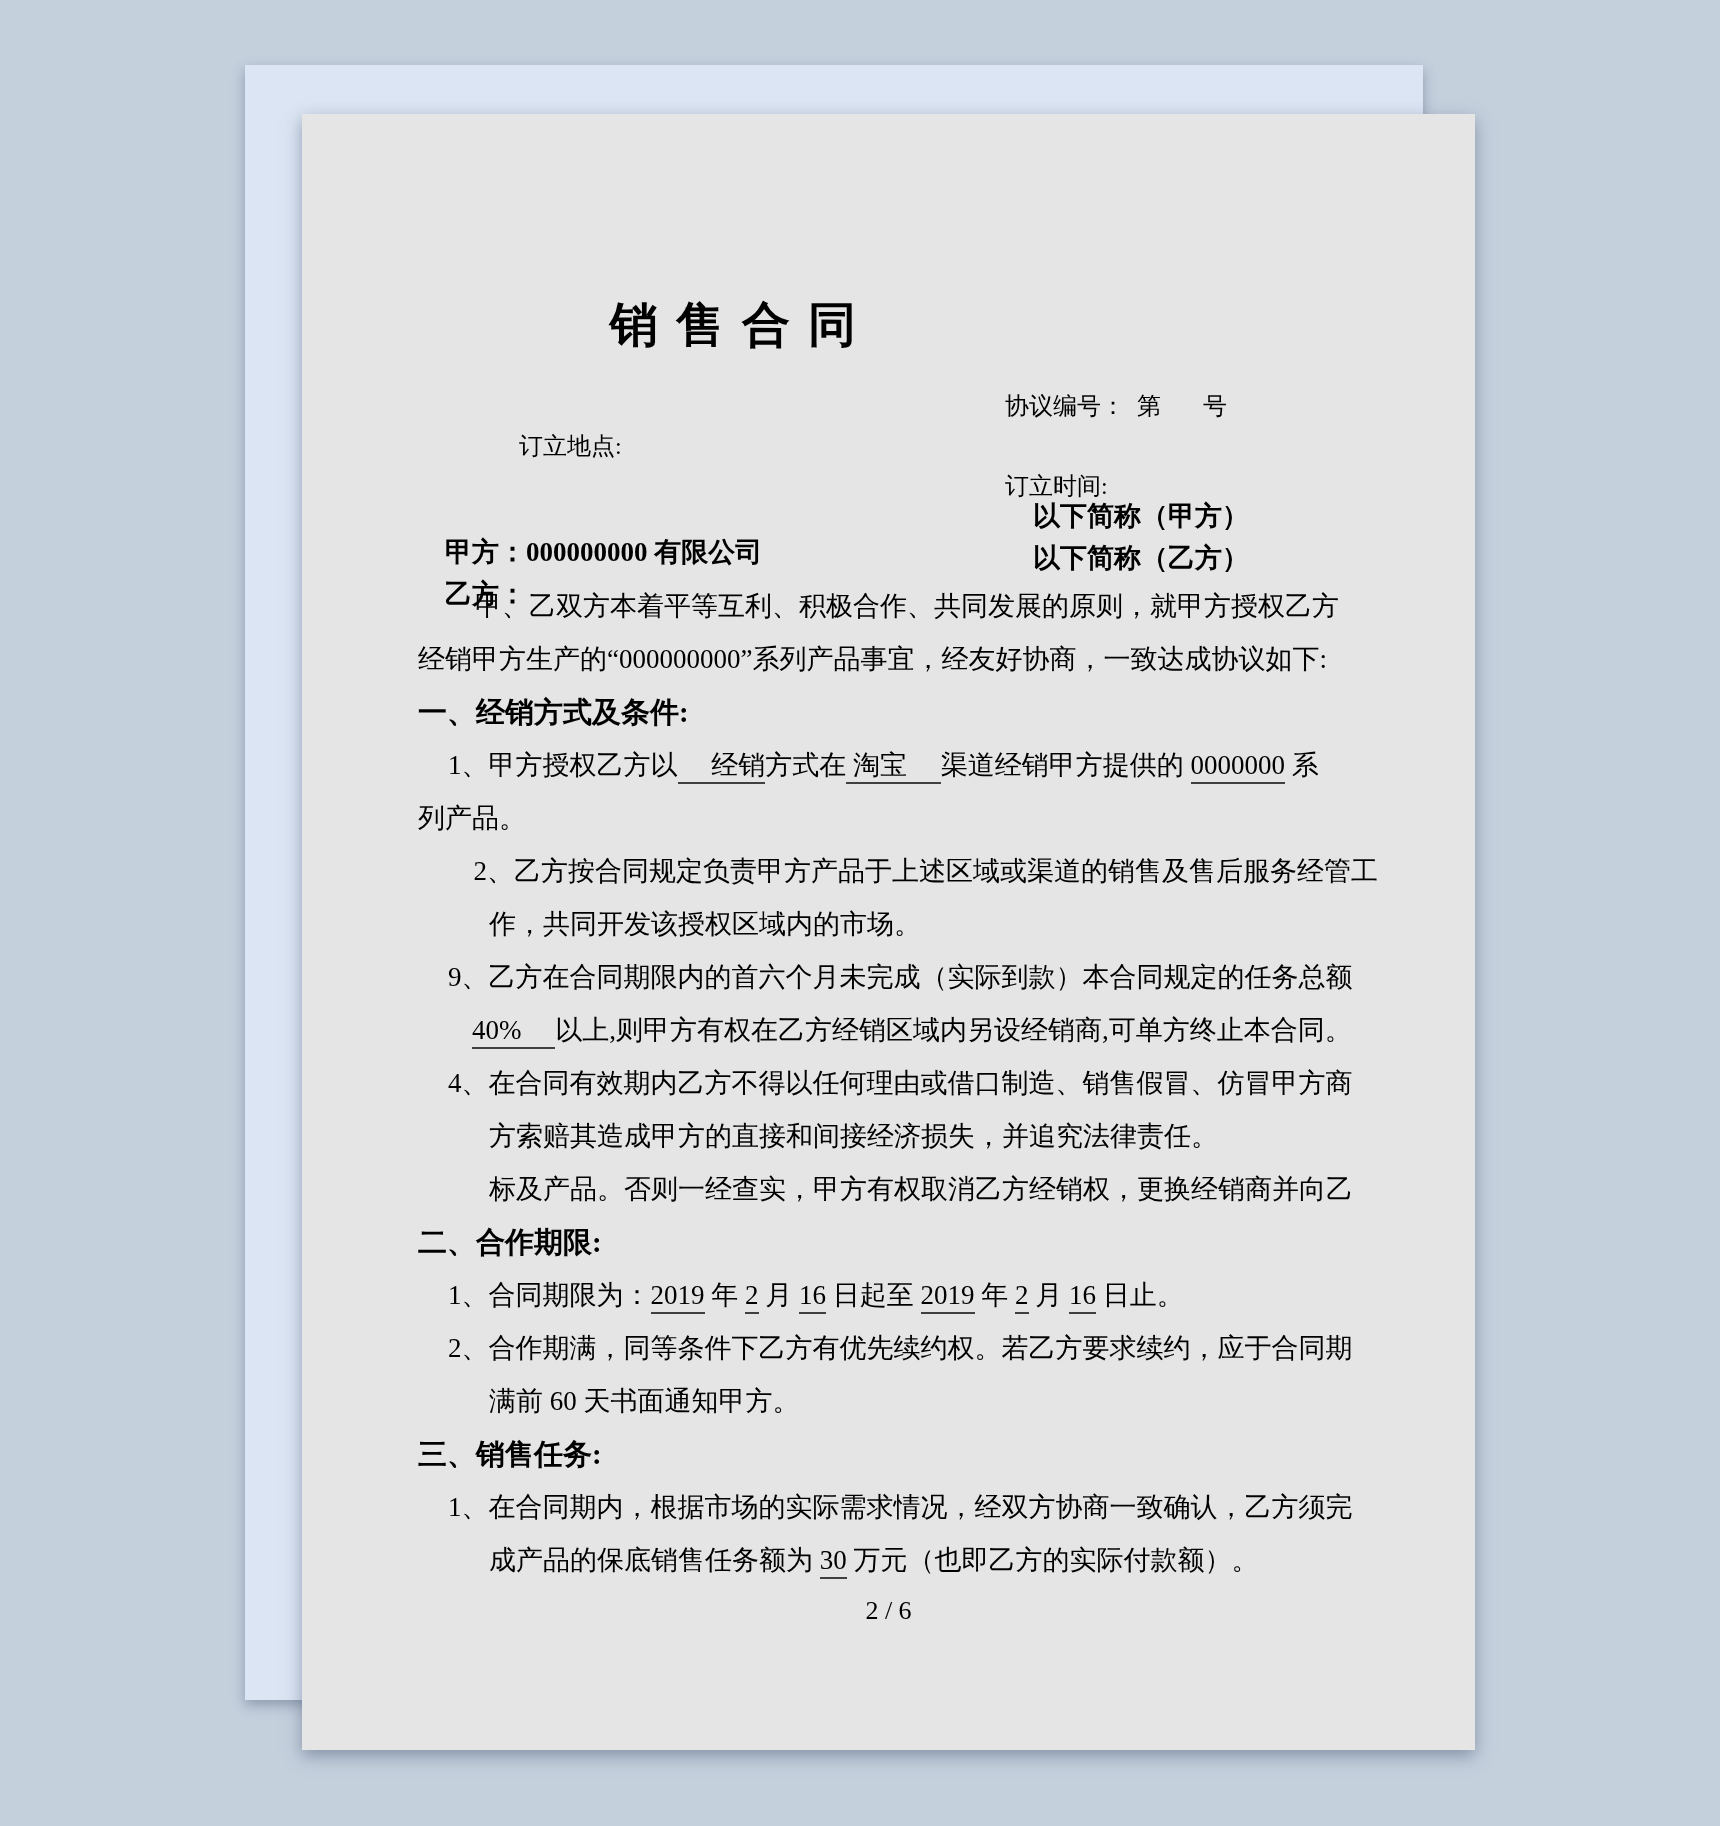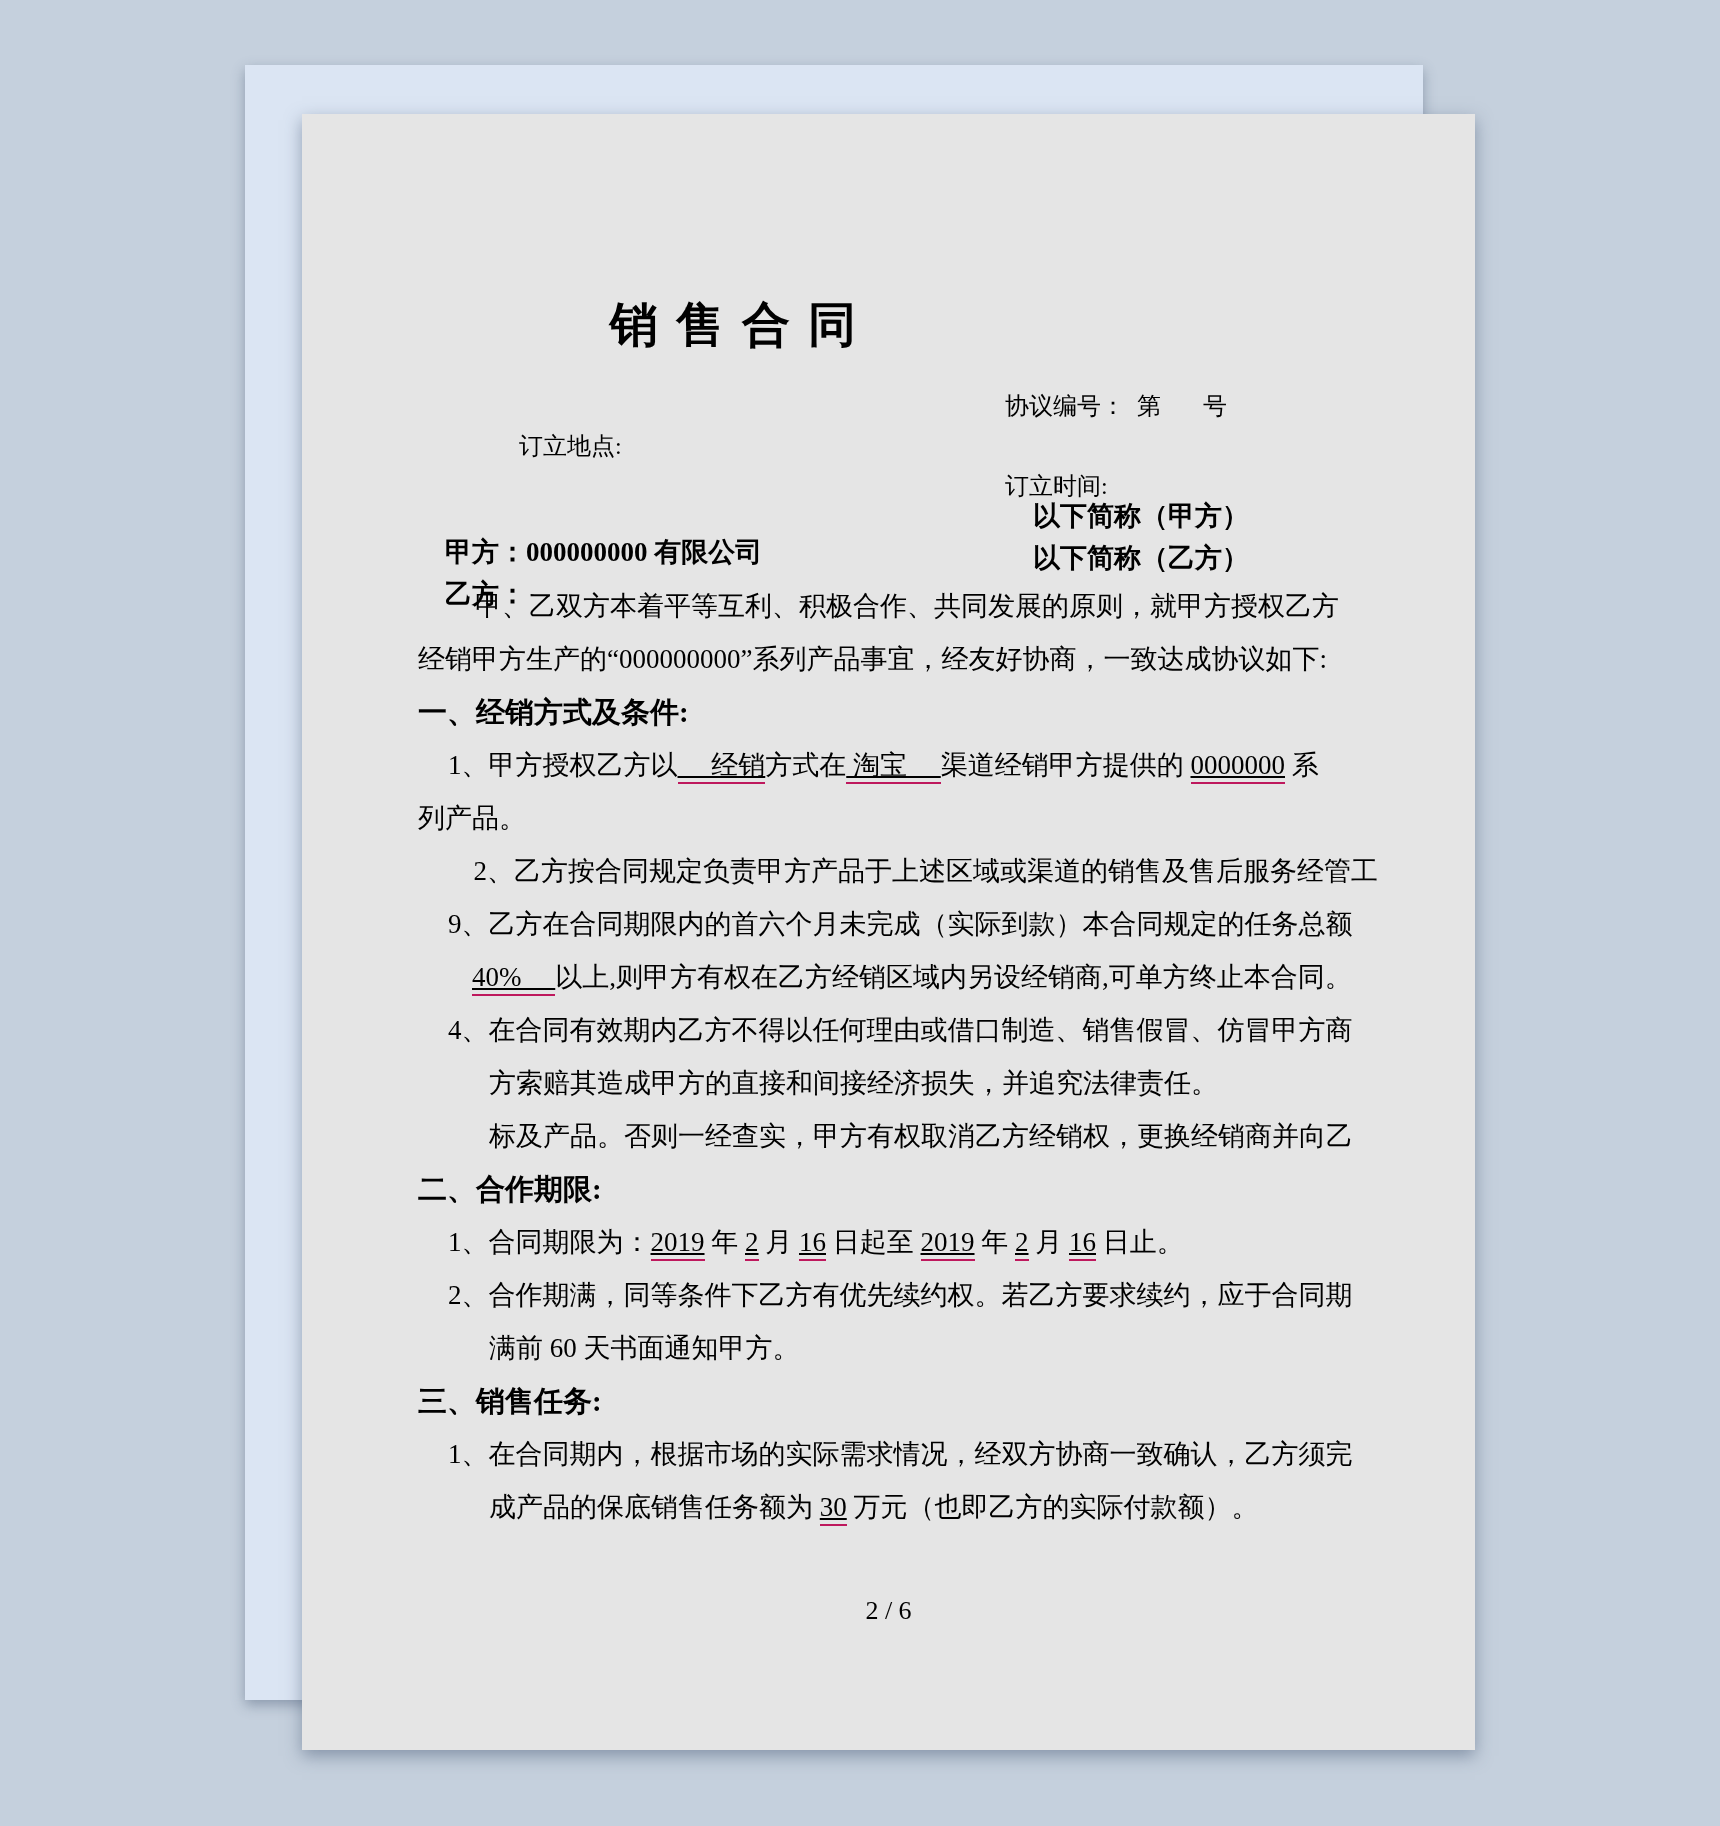--- a/index.html
+++ b/index.html
@@ -44,8 +44,8 @@
   }
   .line.h{font-weight:bold;font-size:29px;}
   .u{
-    border-bottom:2px solid #be185d;
-    display:inline-block;line-height:33px;text-decoration:underline;
+    border-bottom:2px solid #404040;
+    display:inline-block;line-height:33px;
   }
   .footer{
     position:absolute;left:0;top:1482px;width:100%;

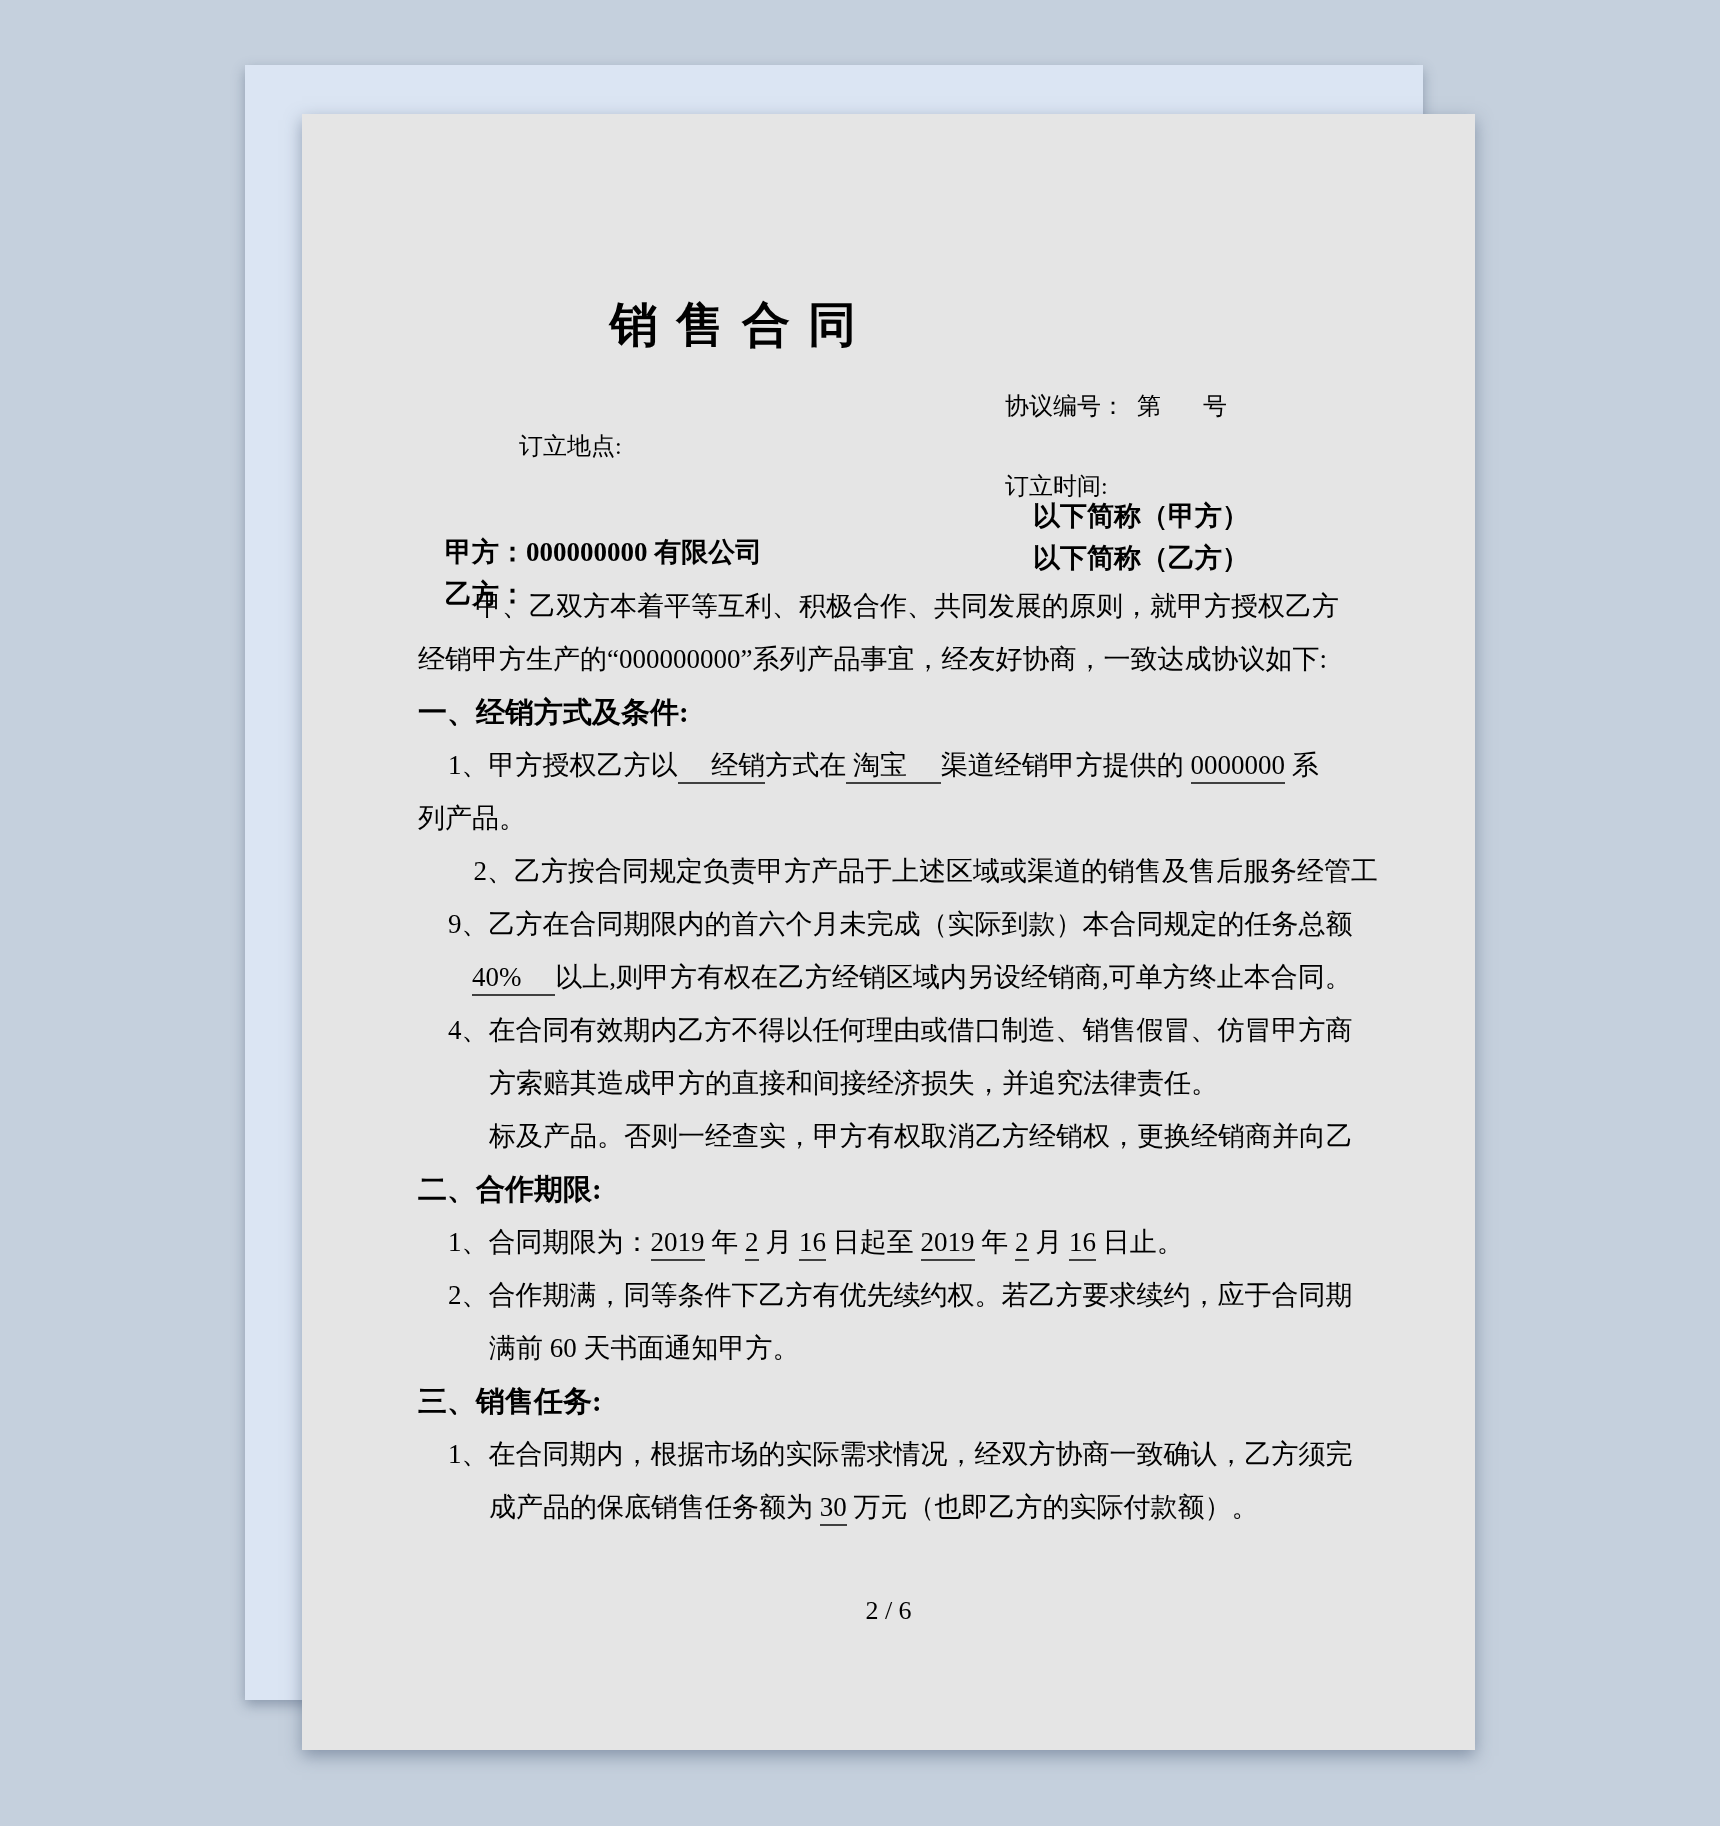--- a/index.html
+++ b/index.html
@@ -80,6 +80,7 @@
       <div class="line" style="padding-left: 30px;"><span>1、甲方授权乙方以</span><span class="u">　 经销</span><span>方式在</span><span class="u"> 淘宝 　</span><span>渠道经销甲方提供的 </span><span class="u">0000000</span><span> 系</span></div>
       <div class="line" style="padding-left: 0px;"><span>列产品。</span></div>
       <div class="line" style="padding-left: 30px; text-align: right;"><span>2、乙方按合同规定负责甲方产品于上述区域或渠道的销售及售后服务经管工</span></div>
+      <div class="line" style="padding-left: 71px;"><span>作，共同开发该授权区域内的市场。</span></div>
       <div class="line" style="padding-left: 30px;"><span>9、乙方在合同期限内的首六个月未完成（实际到款）本合同规定的任务总额</span></div>
       <div class="line" style="padding-left: 54px;"><span class="u">40%　 </span><span>以上,则甲方有权在乙方经销区域内另设经销商,可单方终止本合同。</span></div>
       <div class="line" style="padding-left: 30px;"><span>4、在合同有效期内乙方不得以任何理由或借口制造、销售假冒、仿冒甲方商</span></div>

